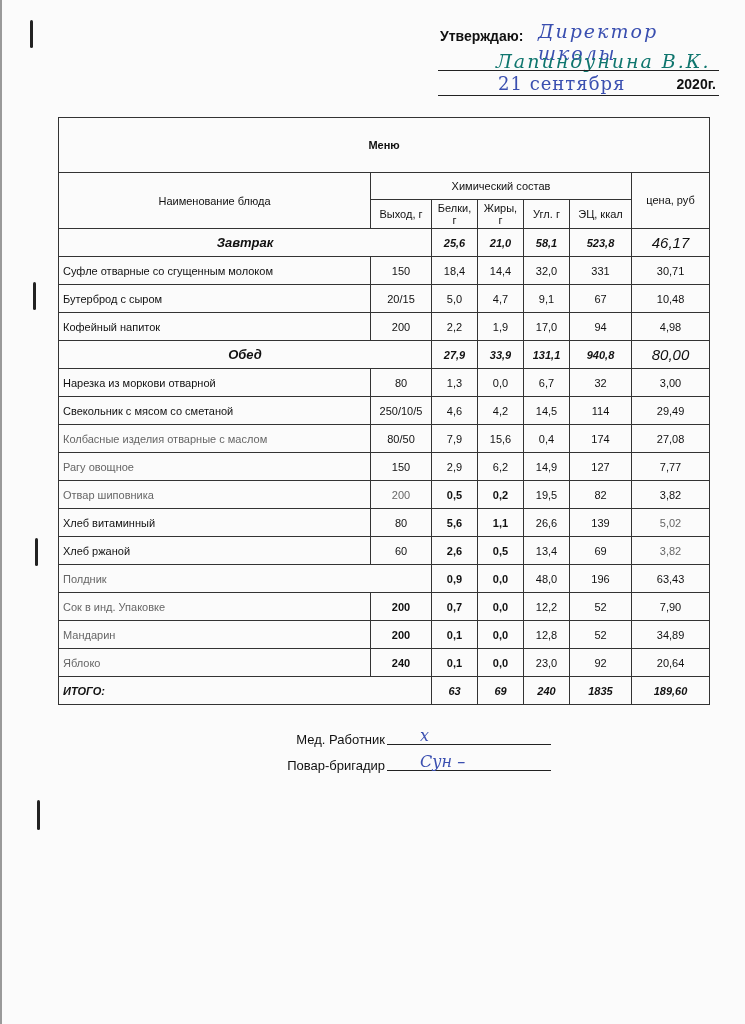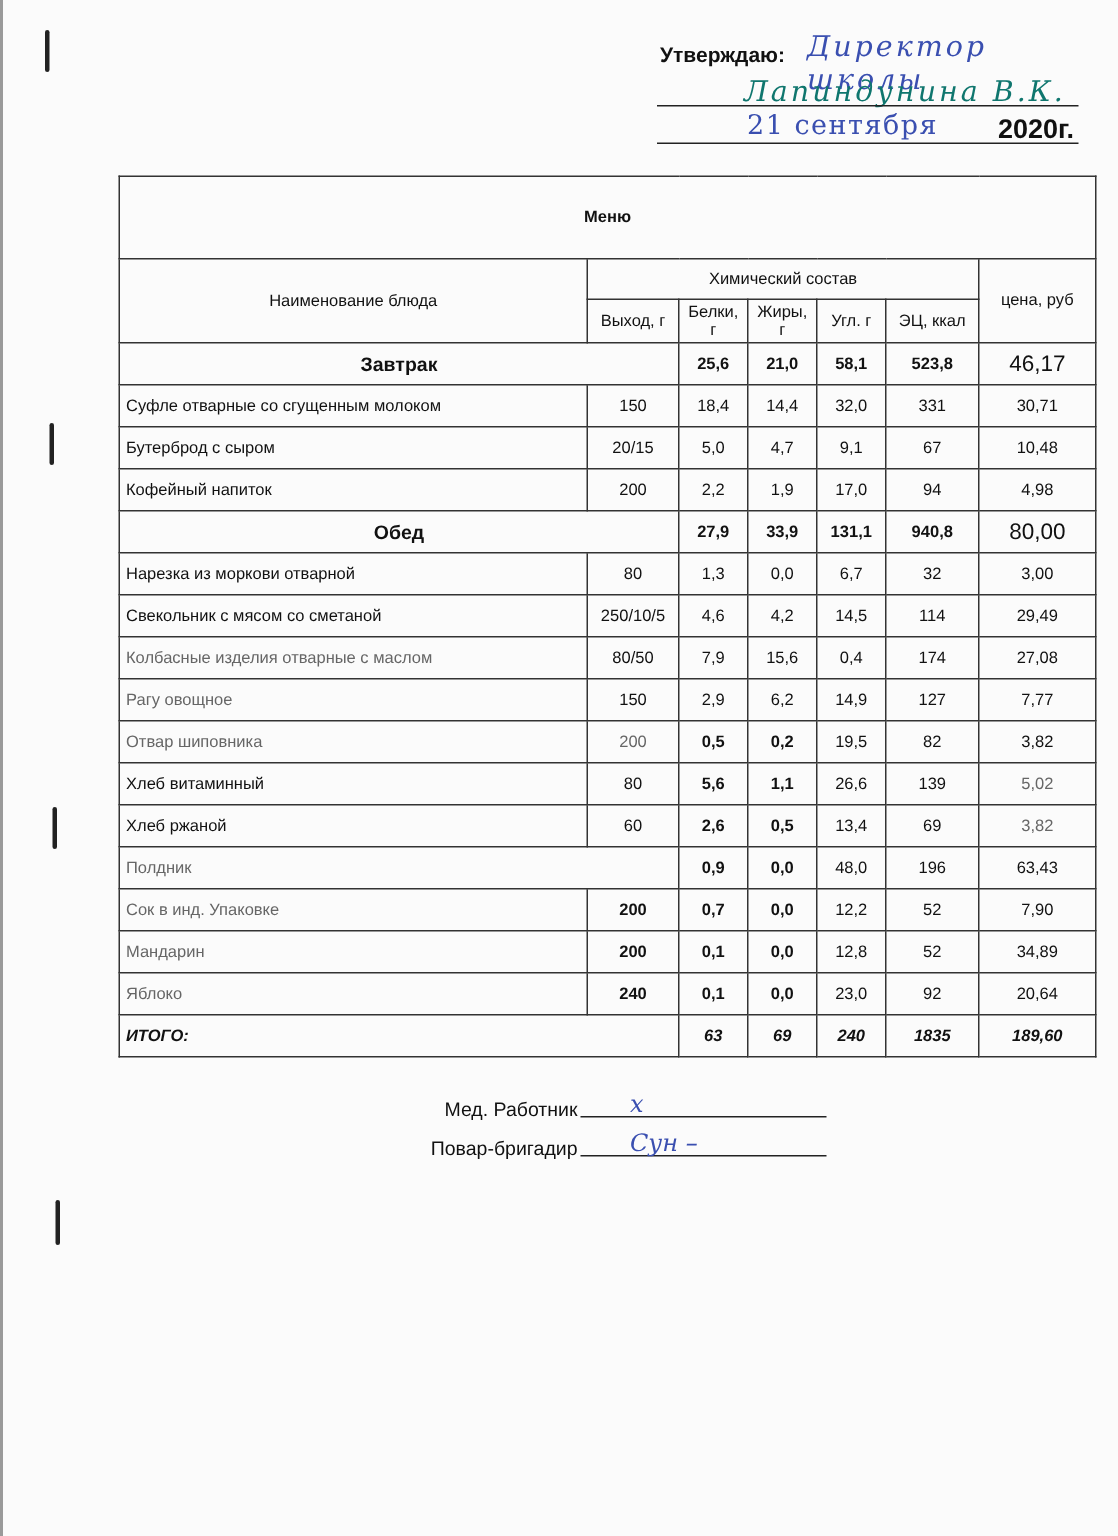--- a/index.html
+++ b/index.html
@@ -16,7 +16,7 @@
   .approve .sig2 { position: absolute; left: 58px; top: 32px; font-family: "DejaVu Serif", serif; font-style: italic; color: #0f766e; font-size: 19px; letter-spacing: 2px; }
   .approve .line1 { position: absolute; left: 0; top: 52px; width: 281px; height: 1px; background: #222; }
   .approve .sig3 { position: absolute; left: 60px; top: 55px; font-family: "DejaVu Serif", serif; color: #3a4fb0; font-size: 18px; letter-spacing: 1px; }
-  .approve .year { position: absolute; right: 2px; top: 58px; font-weight: bold; font-size: 18px; }
+  .approve .year { position: absolute; right: 2px; top: 58px; font-weight: bold; font-size: 14px; }
   .approve .line2 { position: absolute; left: 0; top: 77px; width: 281px; height: 1px; background: #222; }
 
   table.menu { position: absolute; left: 79px; top: 117px; width: 651px; border-collapse: collapse; table-layout: fixed; padding-left: 32px; }

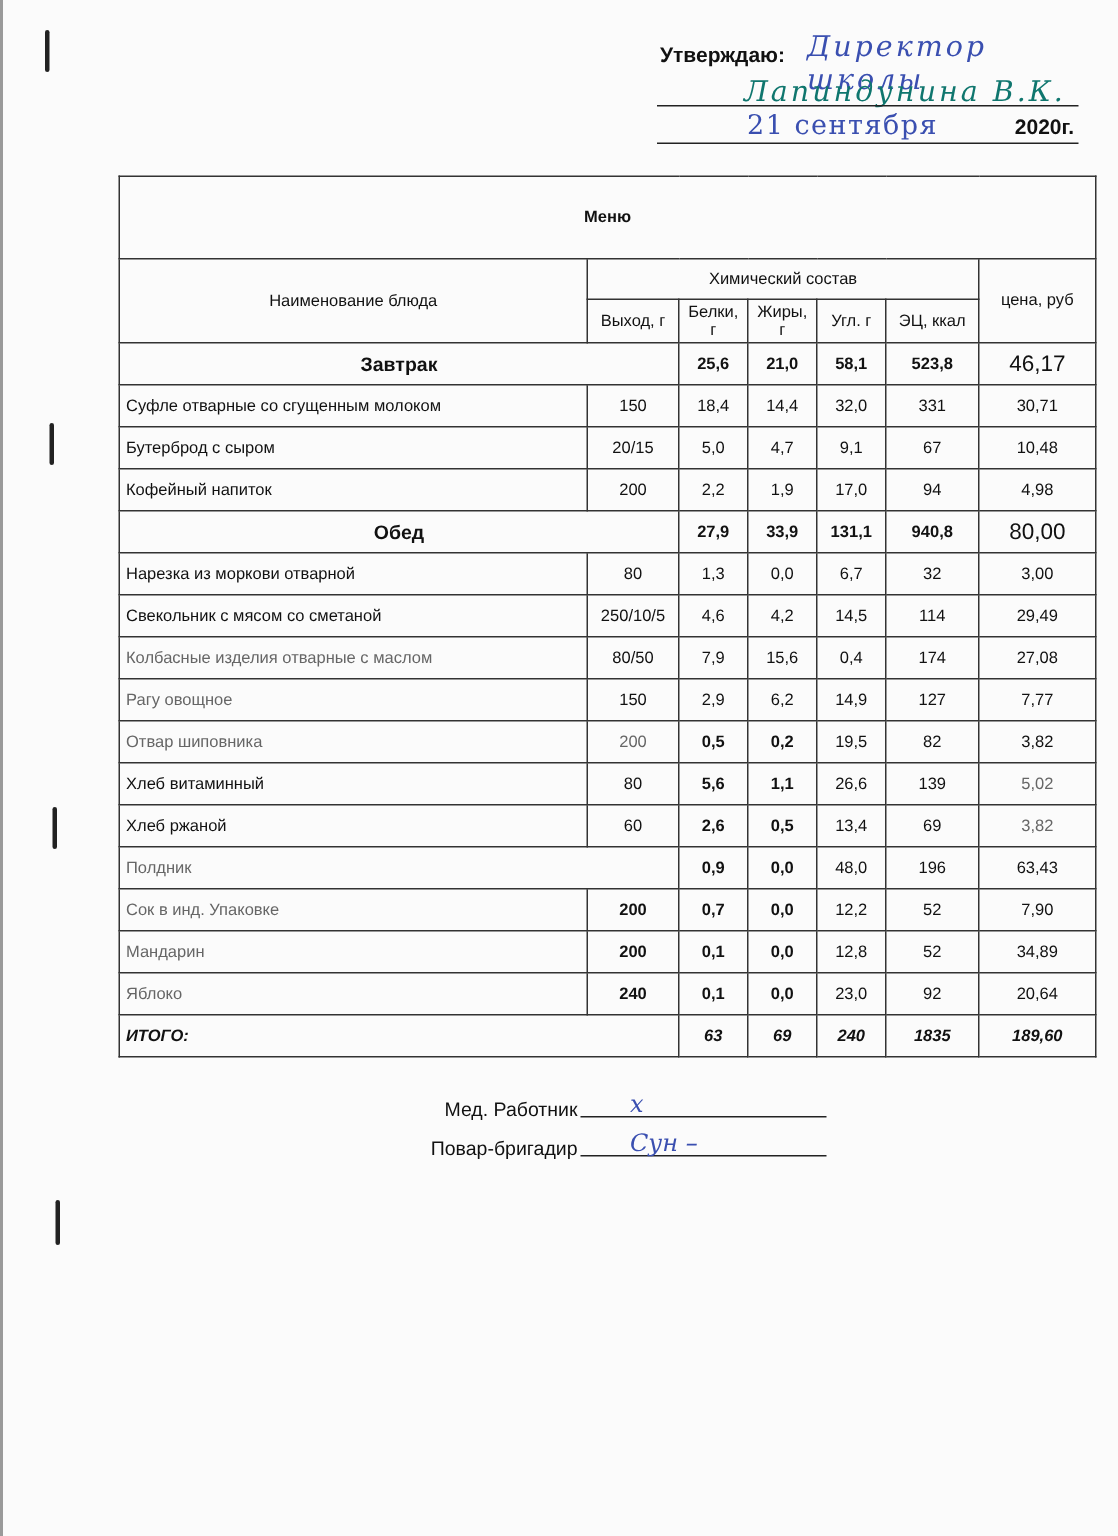--- a/index.html
+++ b/index.html
@@ -19,7 +19,7 @@
   .approve .year { position: absolute; right: 2px; top: 58px; font-weight: bold; font-size: 14px; }
   .approve .line2 { position: absolute; left: 0; top: 77px; width: 281px; height: 1px; background: #222; }
 
-  table.menu { position: absolute; left: 79px; top: 117px; width: 651px; border-collapse: collapse; table-layout: fixed; padding-left: 32px; }
+  table.menu { position: absolute; left: 58px; top: 117px; width: 651px; border-collapse: collapse; table-layout: fixed; padding-left: 32px; }
   table.menu td { border: 1px solid #333; padding: 0 4px; font-size: 11px; height: 27px; text-align: center; }
   .title-cell { height: 54px !important; font-weight: bold; font-size: 17px; }
   .hdr-name { font-size: 11px; }

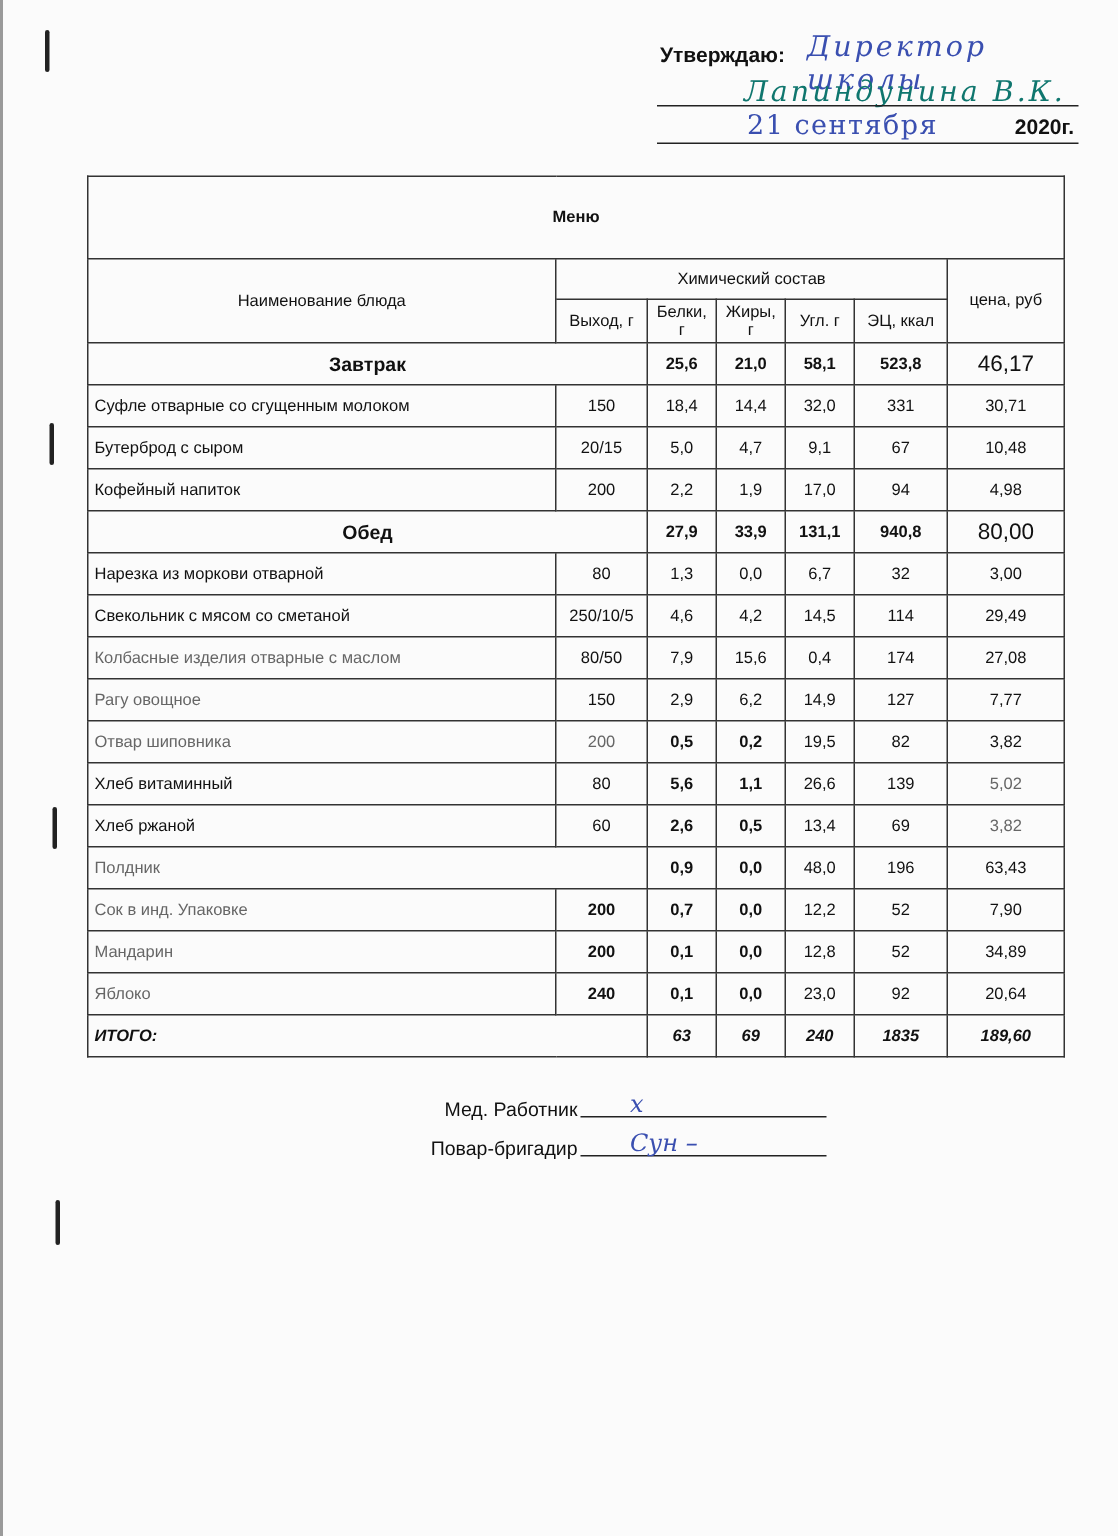--- a/index.html
+++ b/index.html
@@ -27,7 +27,7 @@
   .hdr-sub { font-size: 8.5px; height: 28px !important; }
   .hdr-price { font-size: 11px; line-height: 15px; }
   td.name { text-align: left !important; }
-  .section td { font-weight: bold; font-size: 12px; }
+  .section td { font-weight: bold; font-style: italic; font-size: 12px; }
   .section td.price { font-size: 15px; font-weight: normal; }
   .section .sec-name { font-size: 13px; }
   .grey { color: #666; }

